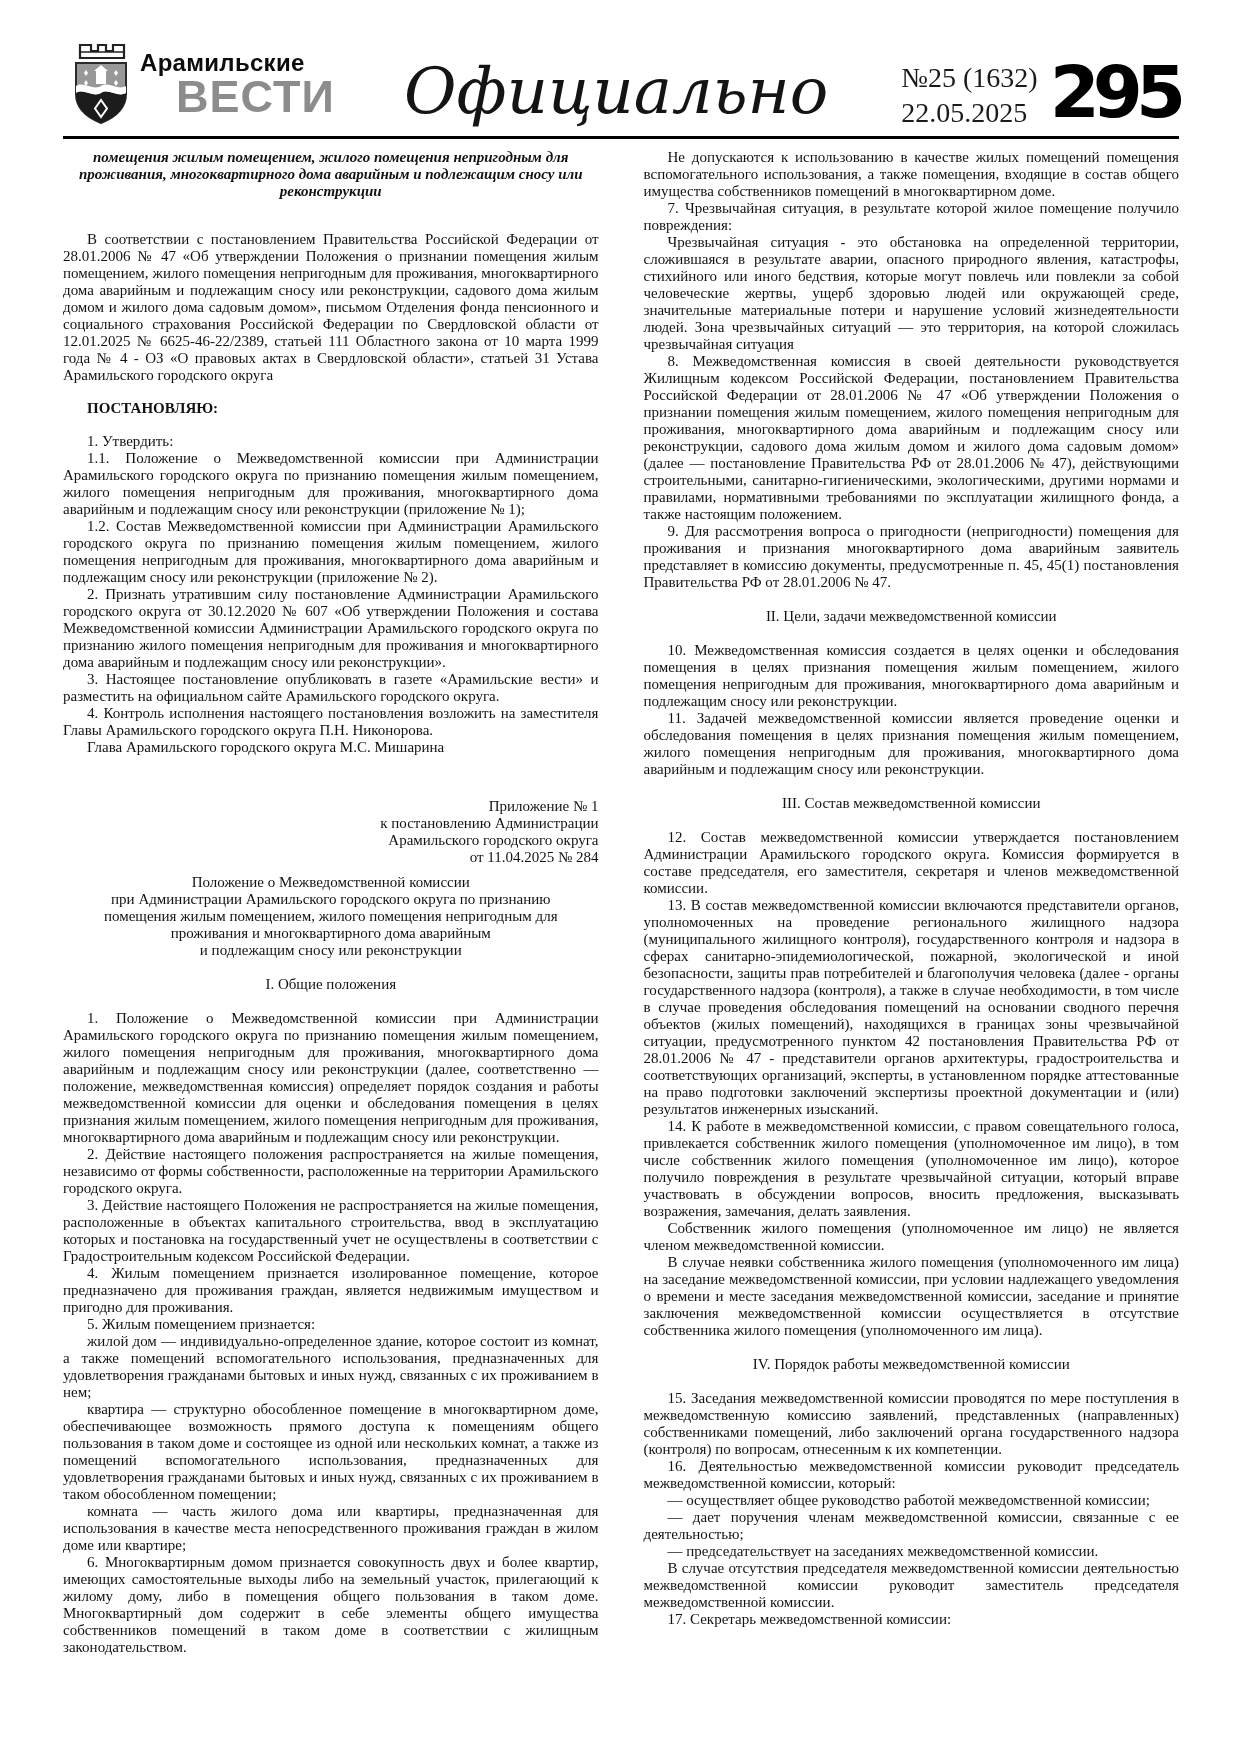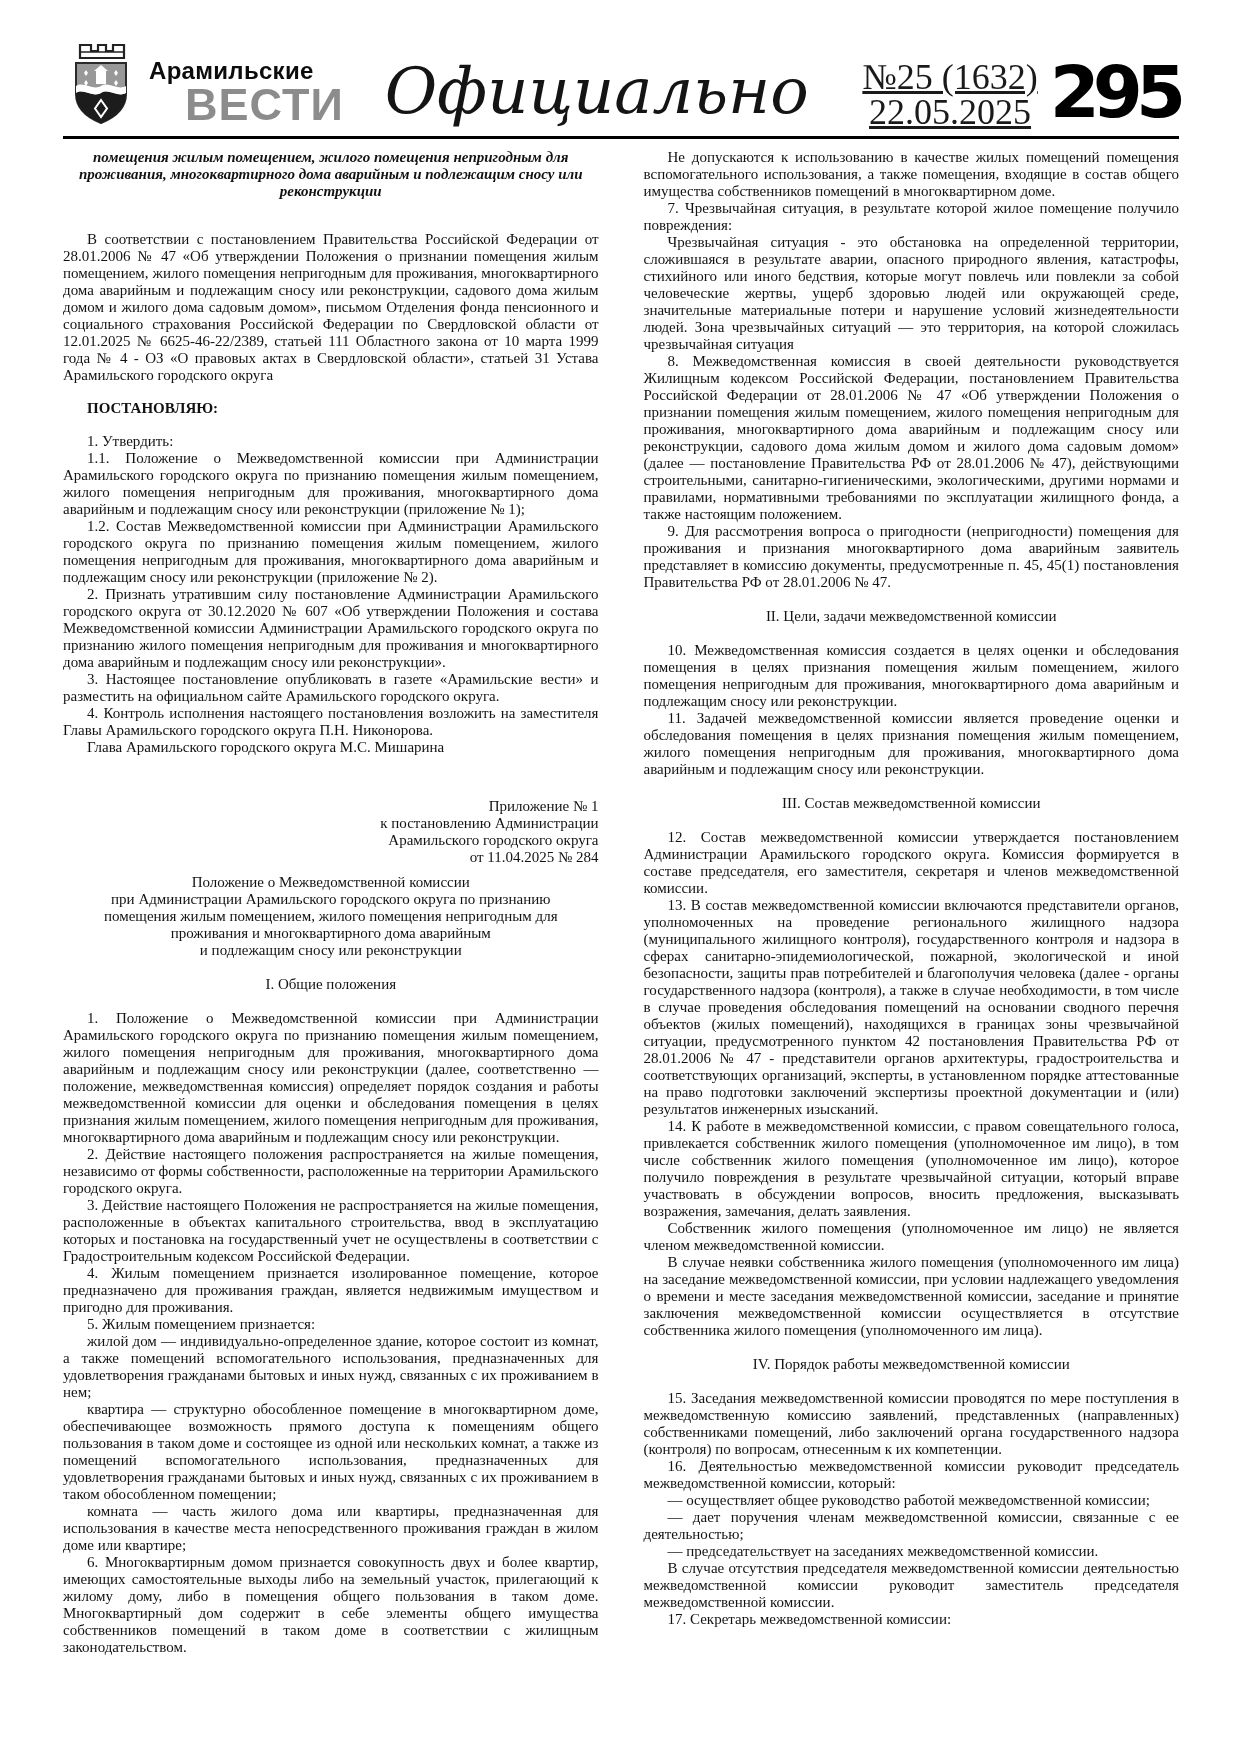--- a/index.html
+++ b/index.html
@@ -23,7 +23,7 @@
     align-items: center;
     height: 88px;
   }
-  .brand { display: flex; align-items: flex-end; gap: 10px; width: 268px; flex: none; }
+  .brand { display: flex; align-items: center; gap: 1px; width: 268px; flex: none; }
   .arms { width: 76px; height: 84px; flex: none; }
   .brand-text { display: flex; flex-direction: column; justify-content: center; }
   .brand-line1 {

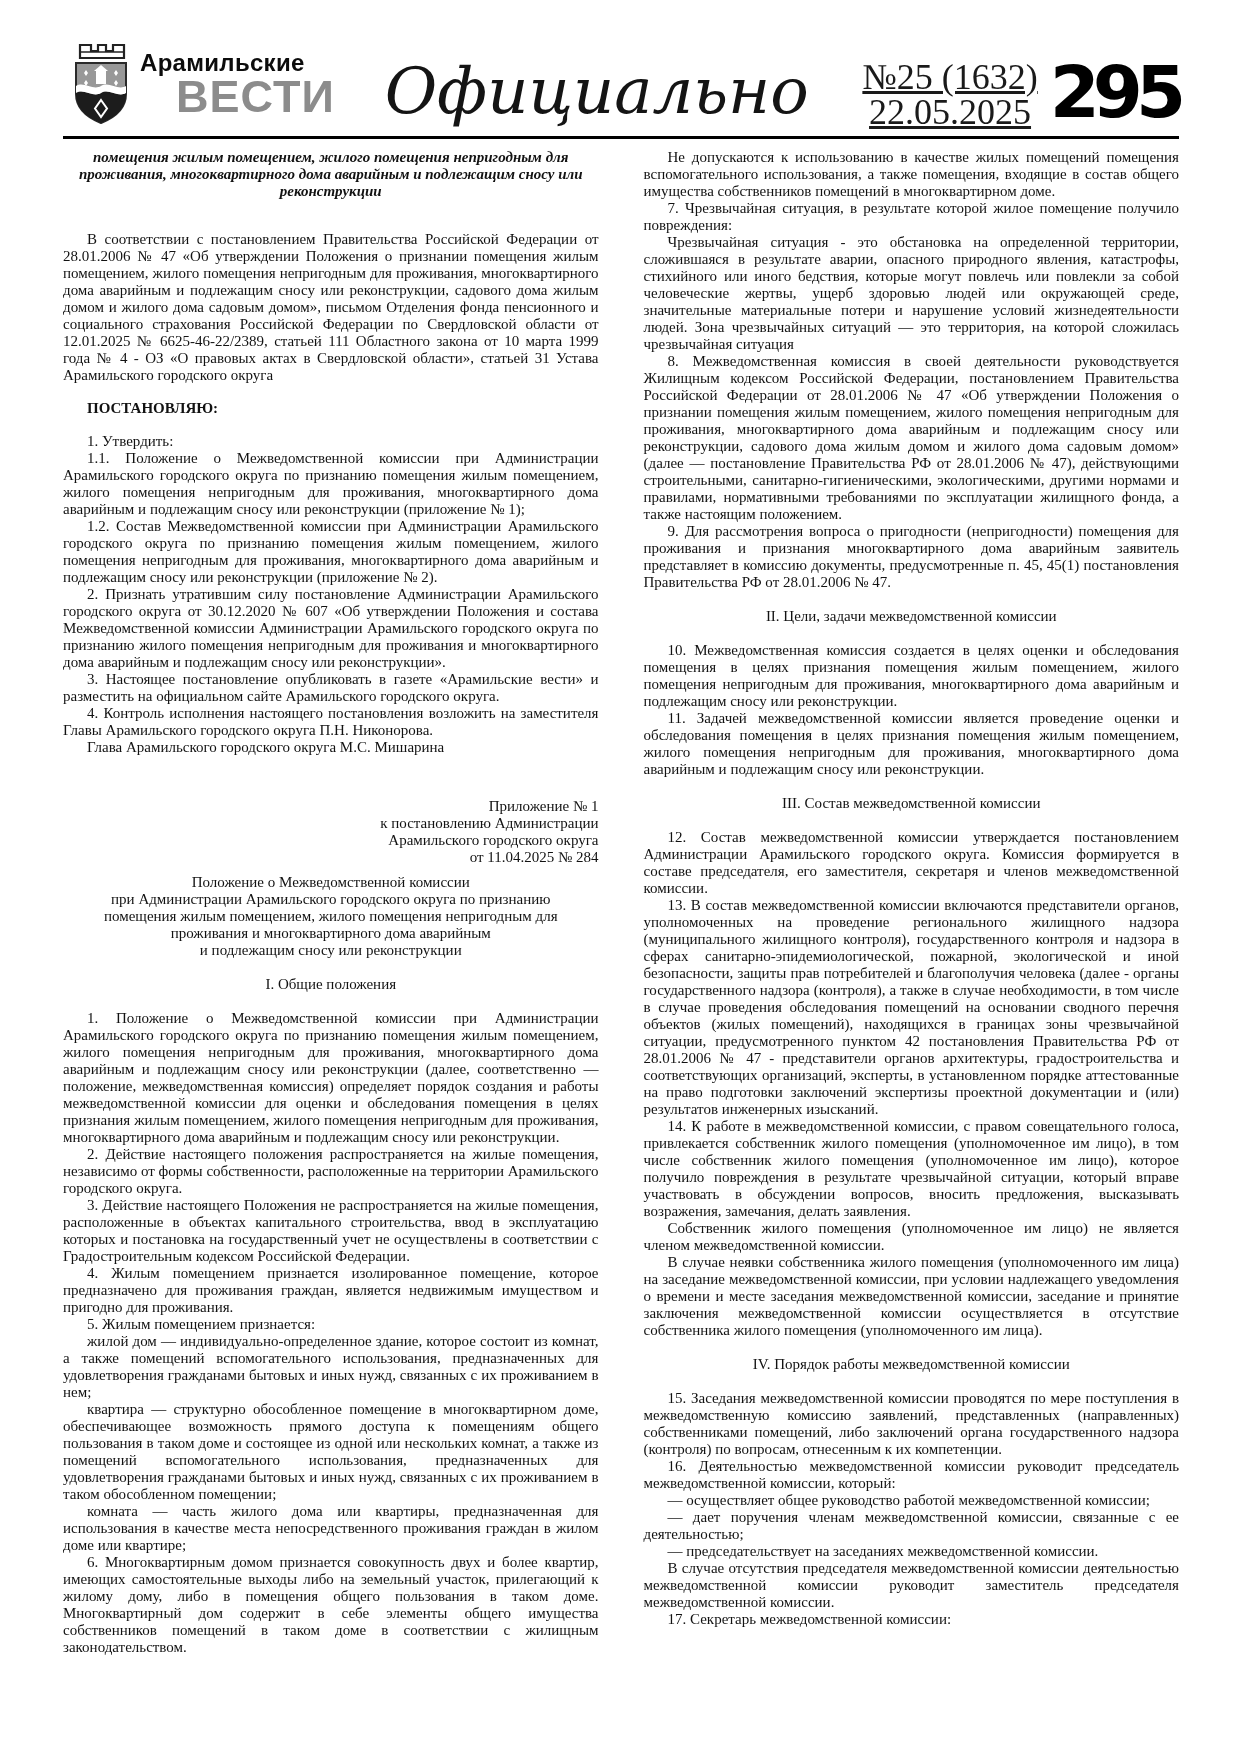--- a/index.html
+++ b/index.html
@@ -47,14 +47,13 @@
     padding-top: 14px;
   }
   .issue-info {
-    text-align: center;
-    font-size: 36px;
+    text-align: left;
+    font-size: 28px;
     line-height: 35px;
     white-space: nowrap;
     margin-right: 12px;
     padding-top: 22px;
     color: #1a1a1a;
-    text-decoration: underline;
   }
   .page-number {
     font-family: "DejaVu Sans", sans-serif;

